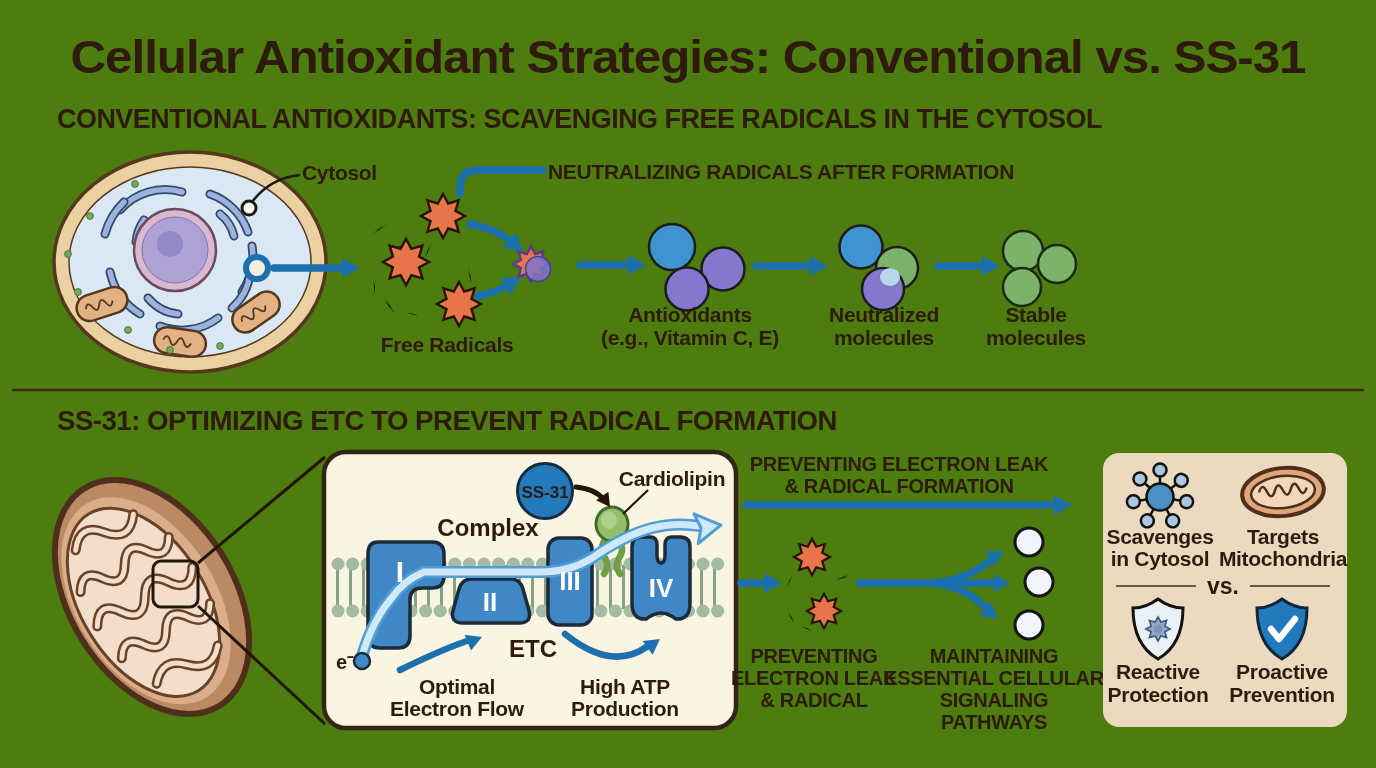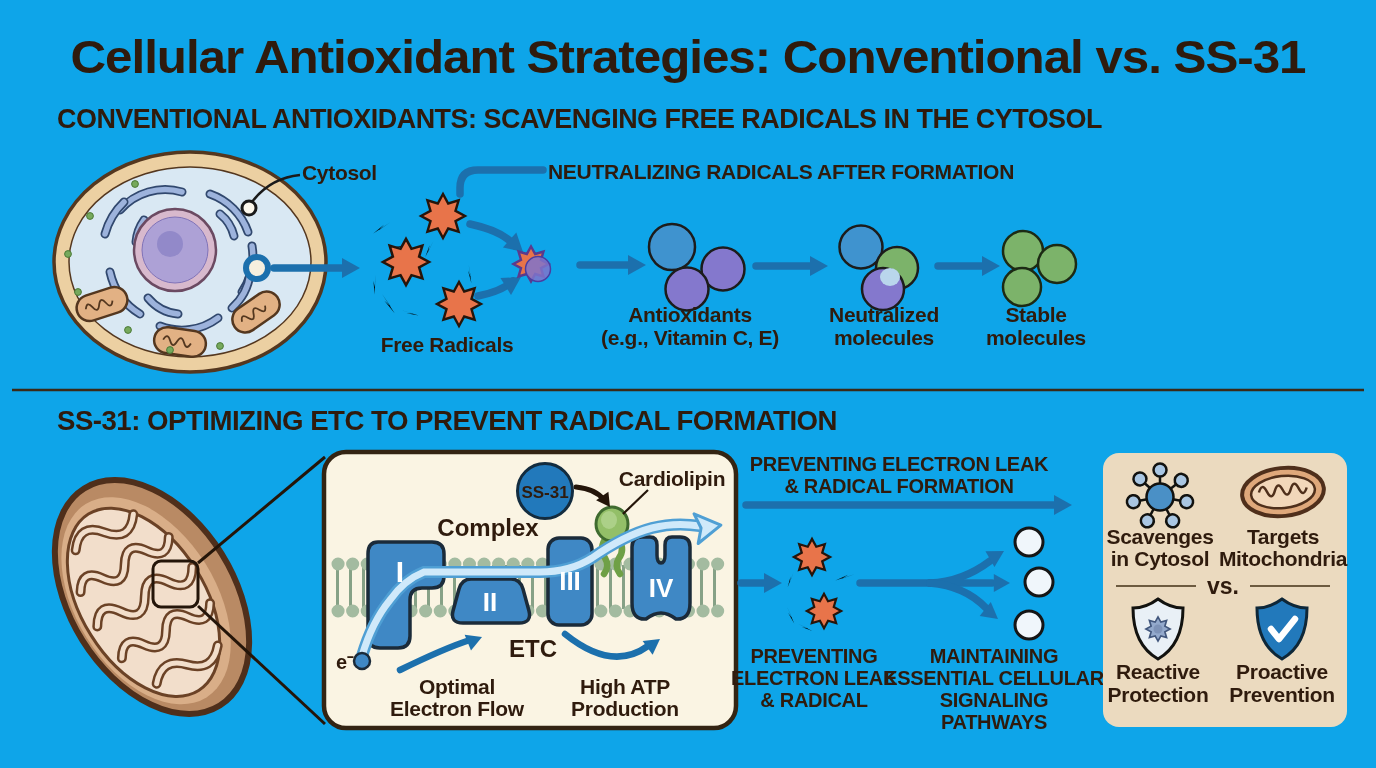--- a/index.html
+++ b/index.html
@@ -3,7 +3,7 @@
 <meta charset="utf-8">
 <style>
   html,body{margin:0;padding:0;background:#e8e2d2;}
-  .stage{position:relative;width:1376px;height:768px;background:#0ea5e9;overflow:hidden;}
+  .stage{position:relative;width:1376px;height:768px;background:#4d7c0f;overflow:hidden;}
   svg{position:absolute;inset:0;display:block;}
   text{font-family:"Liberation Sans",sans-serif;font-weight:bold;fill:#2f1b0d;}
   .t-title{font-size:47px;letter-spacing:-1px;}

